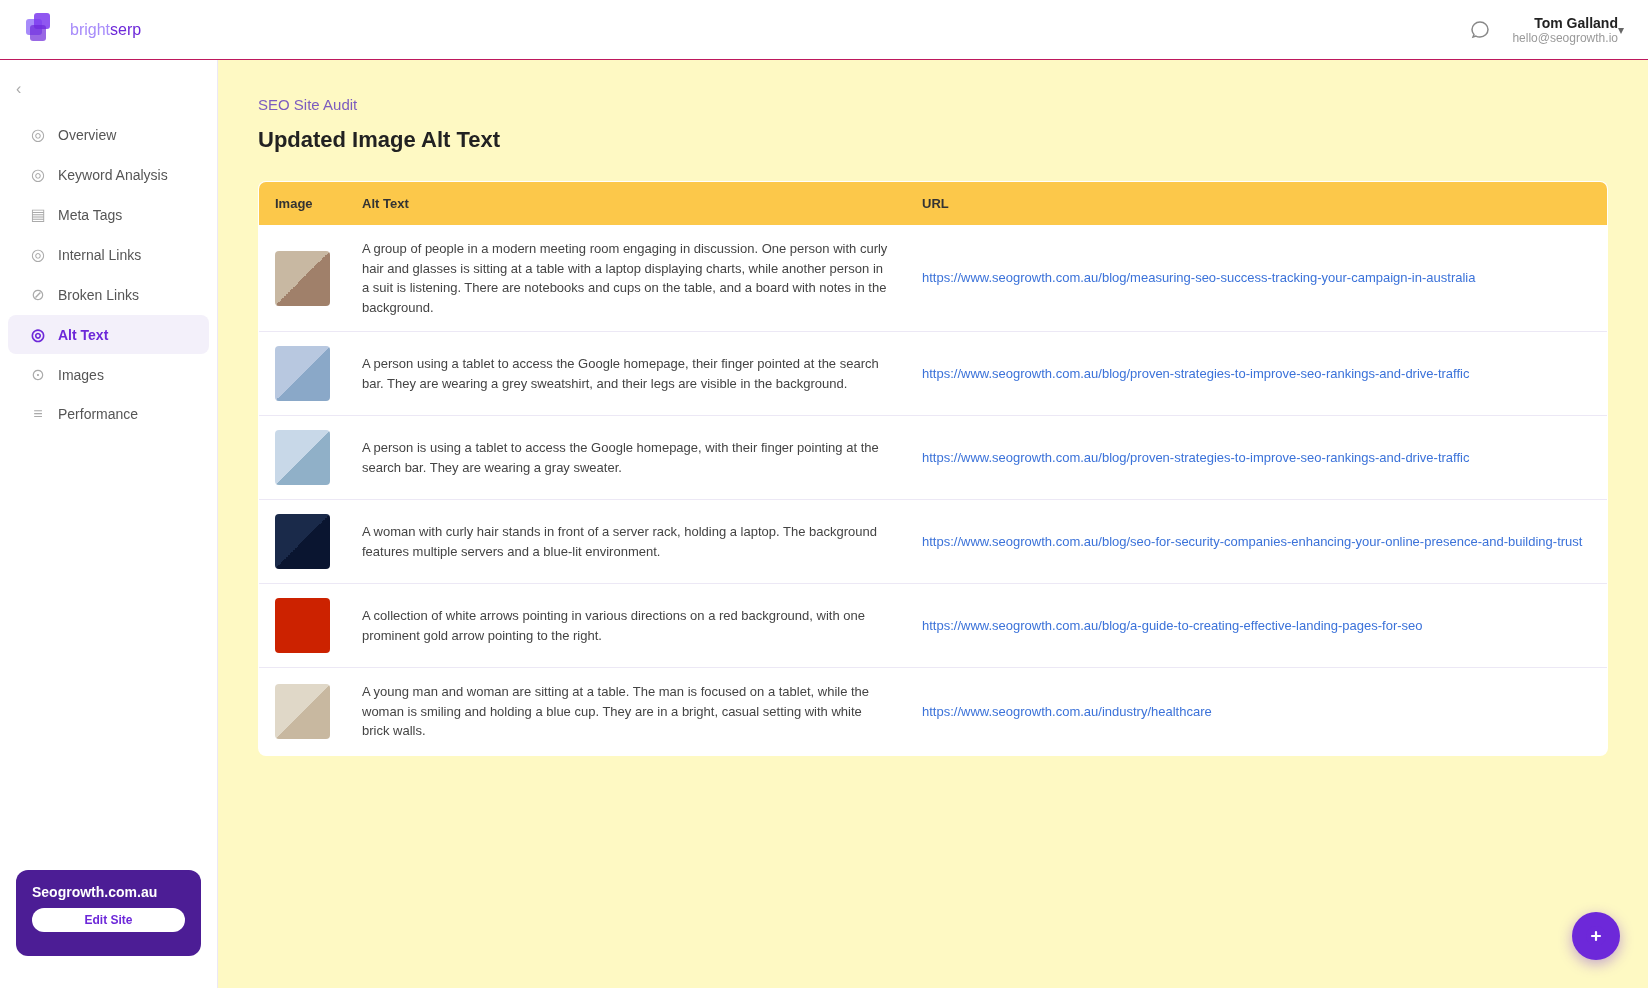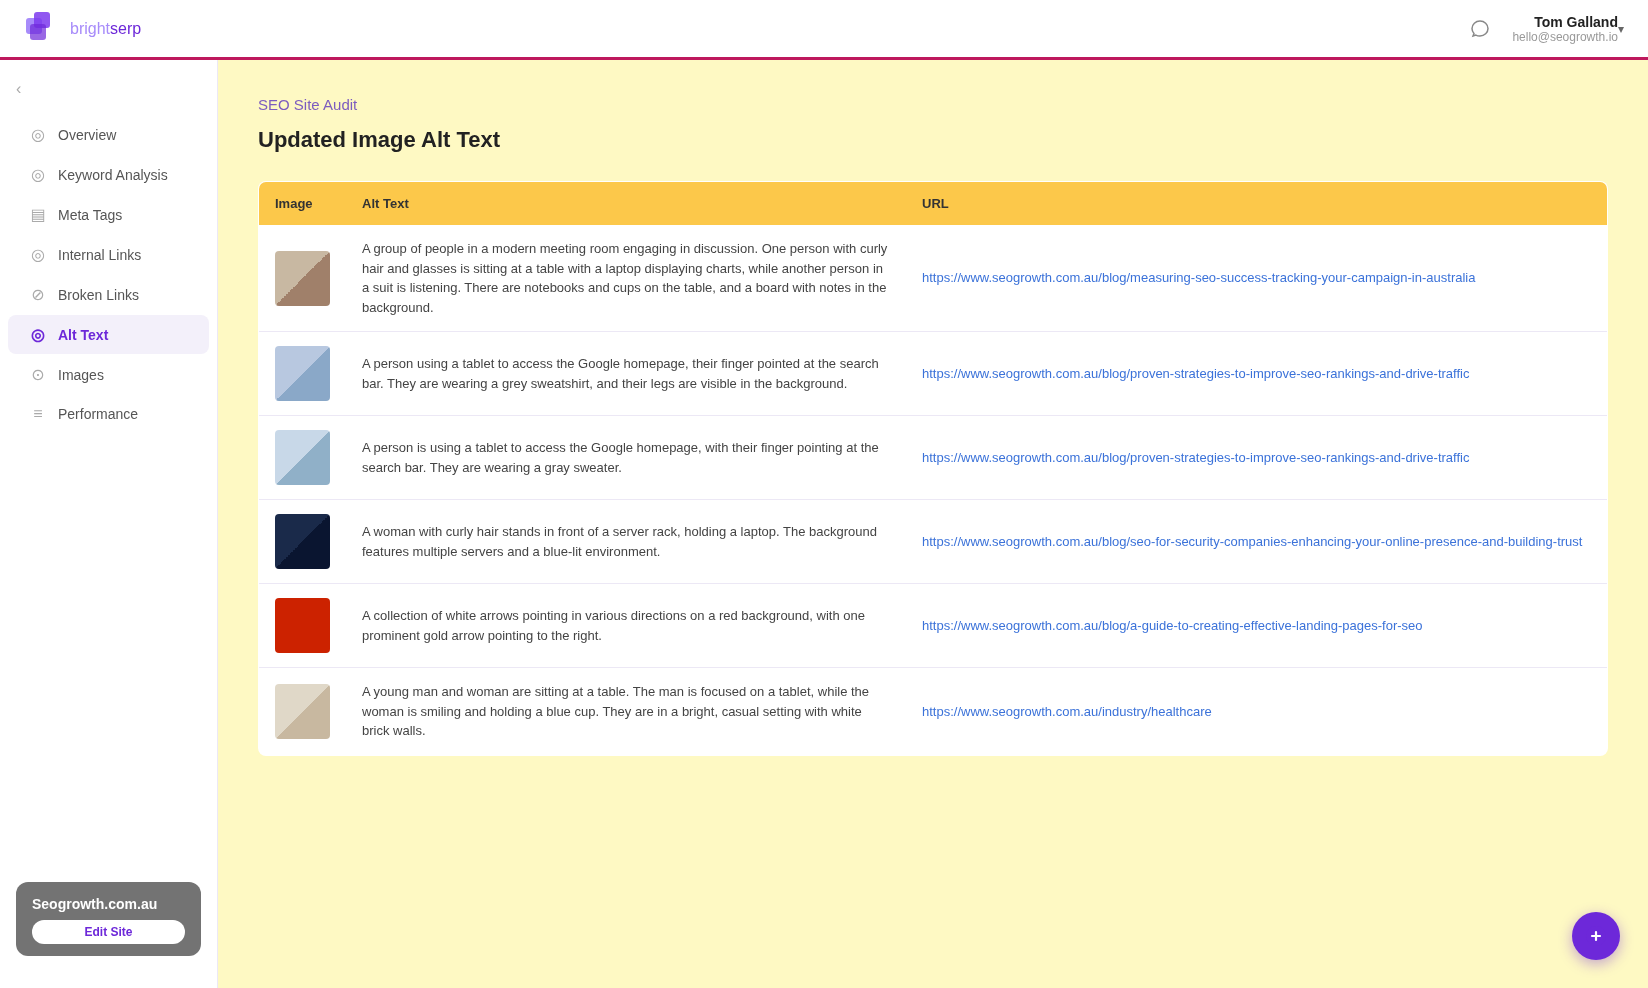--- a/index.html
+++ b/index.html
@@ -13,7 +13,7 @@
       align-items: center;
       justify-content: space-between;
       padding: 0 24px;
-      border-bottom: 3px solid #be185d;
+      border-bottom: 1px solid #be185d;
       flex-shrink: 0;
     }
     .logo-area {

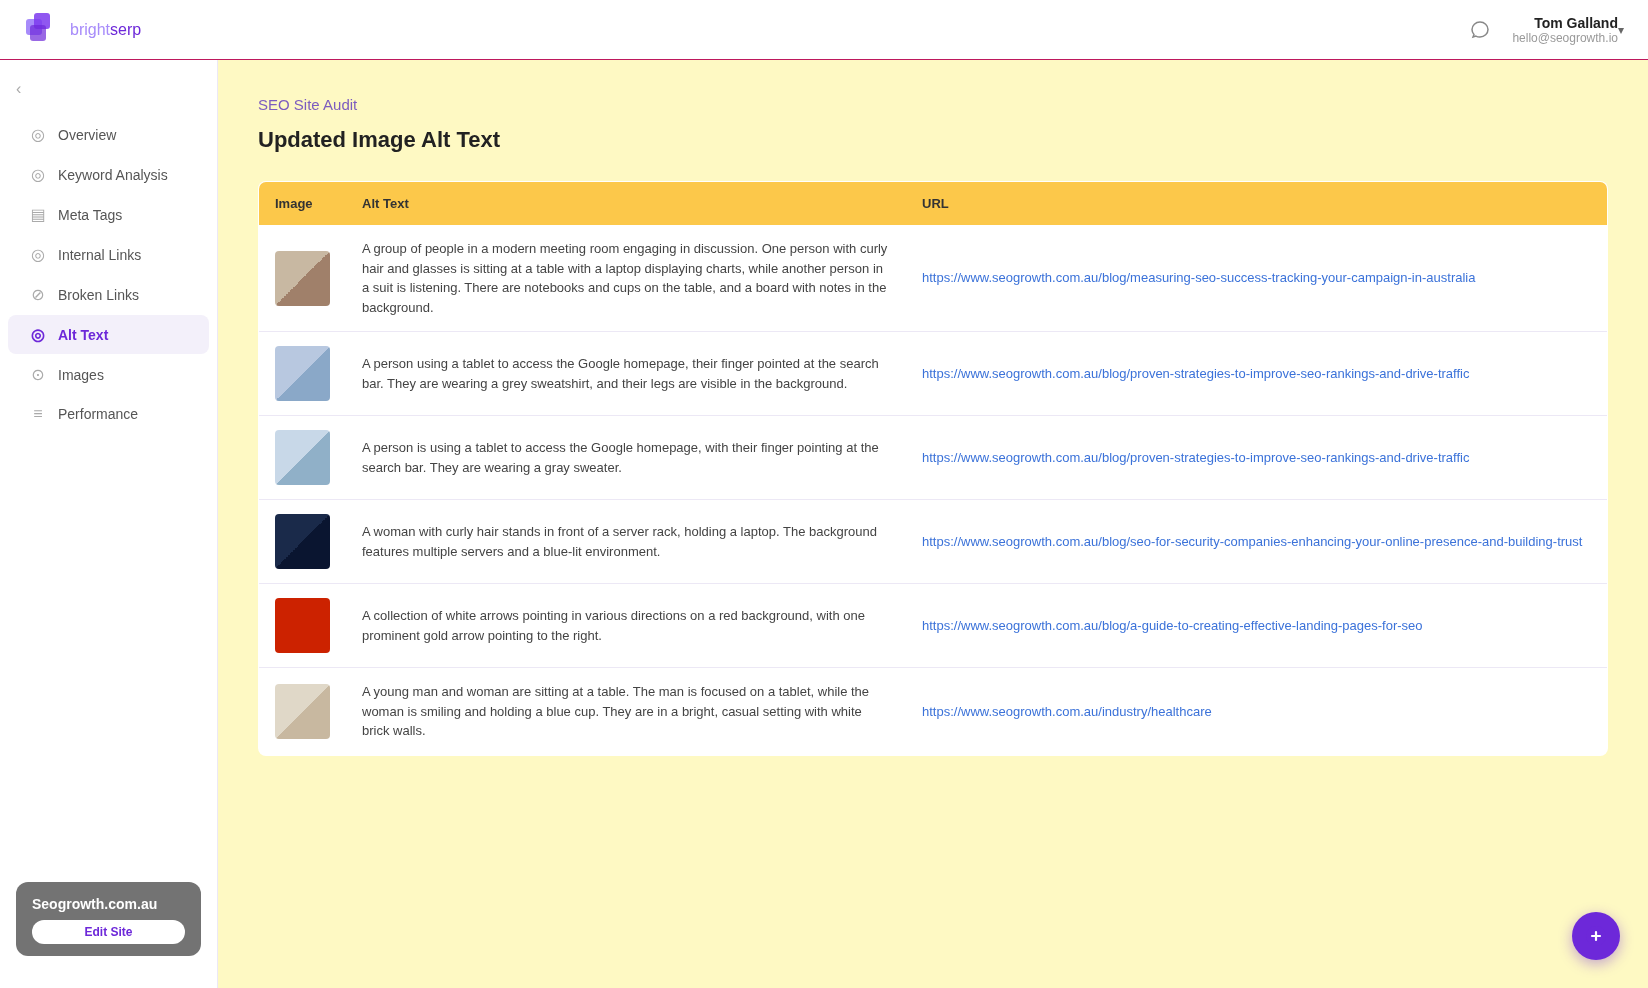--- a/index.html
+++ b/index.html
@@ -97,9 +97,9 @@
       padding: 16px;
     }
     .site-card {
-      background: #737373;
+      background: #4c1d95;
       border-radius: 12px;
-      padding: 14px 16px 12px;
+      padding: 14px 16px 24px;
       color: #fff;
     }
     .site-card-name { font-size: 14px; font-weight: 700; margin-bottom: 8px; }

